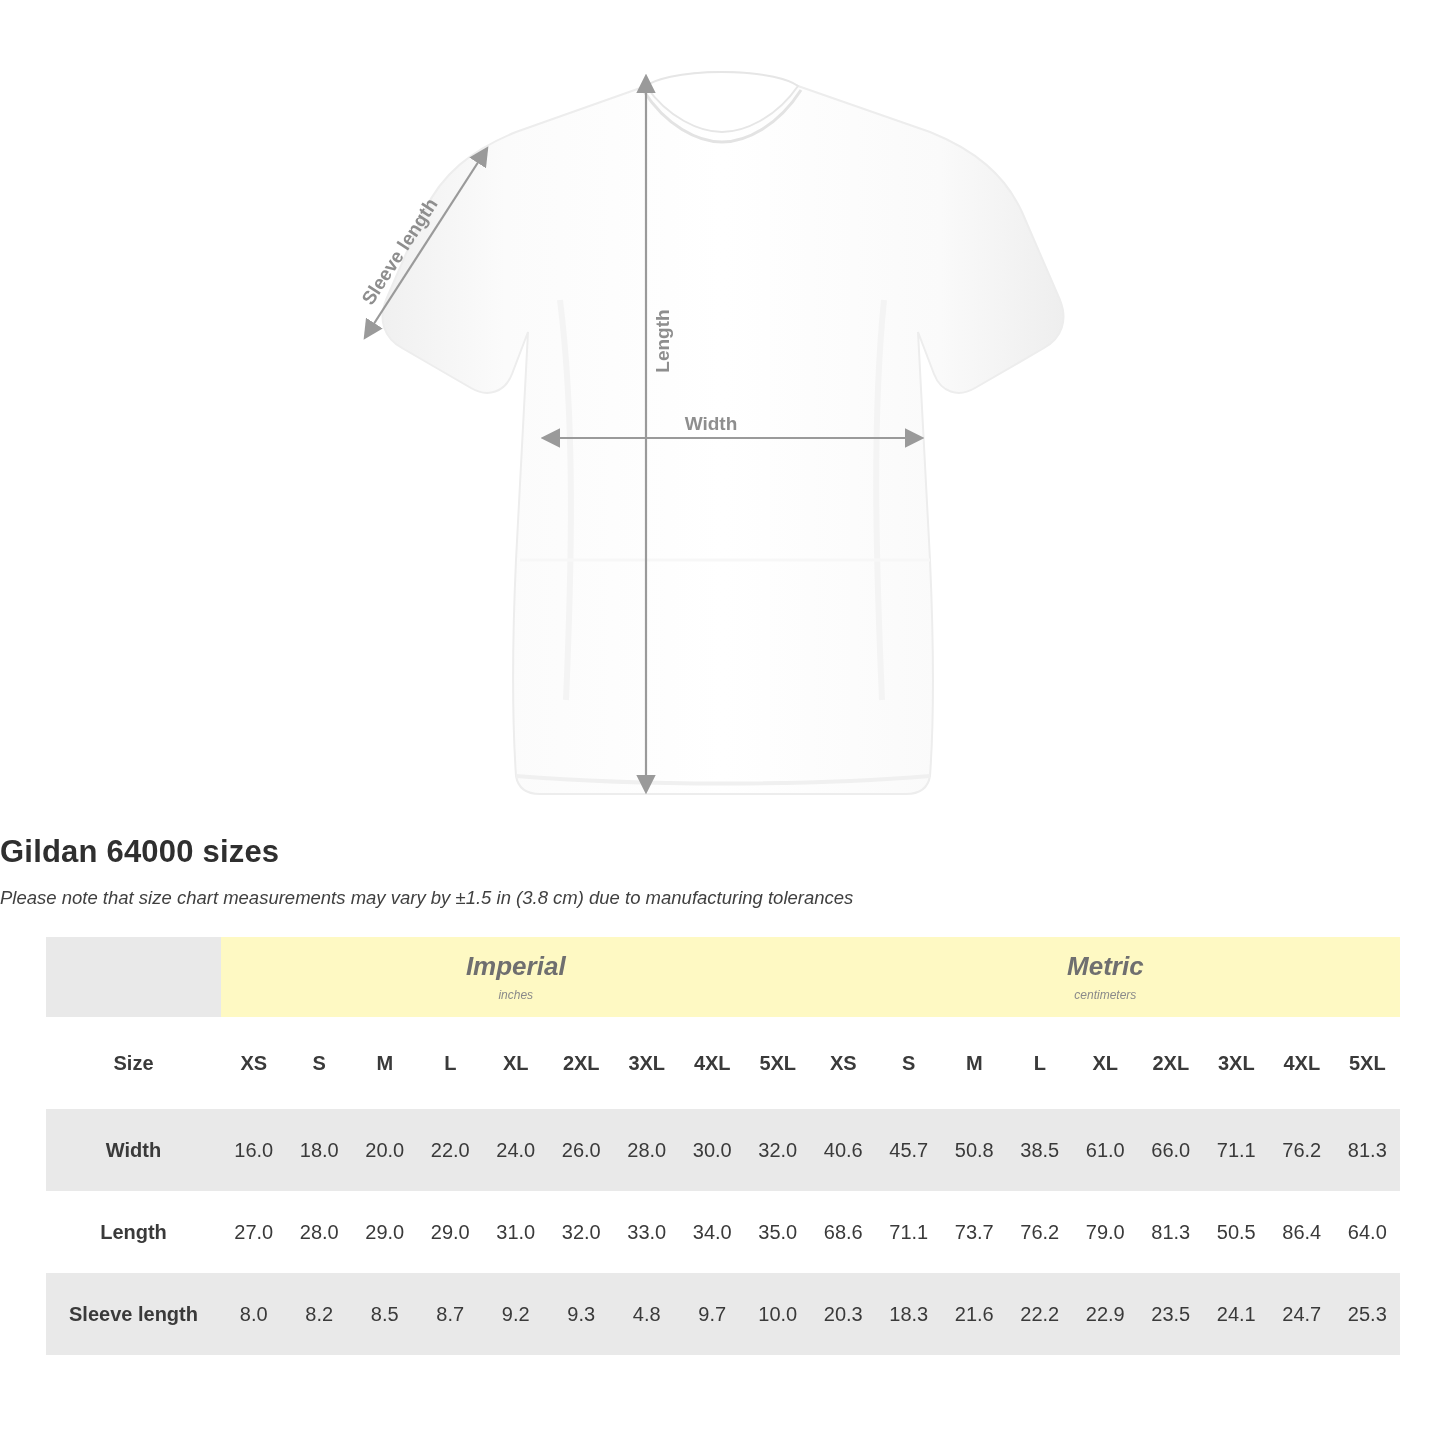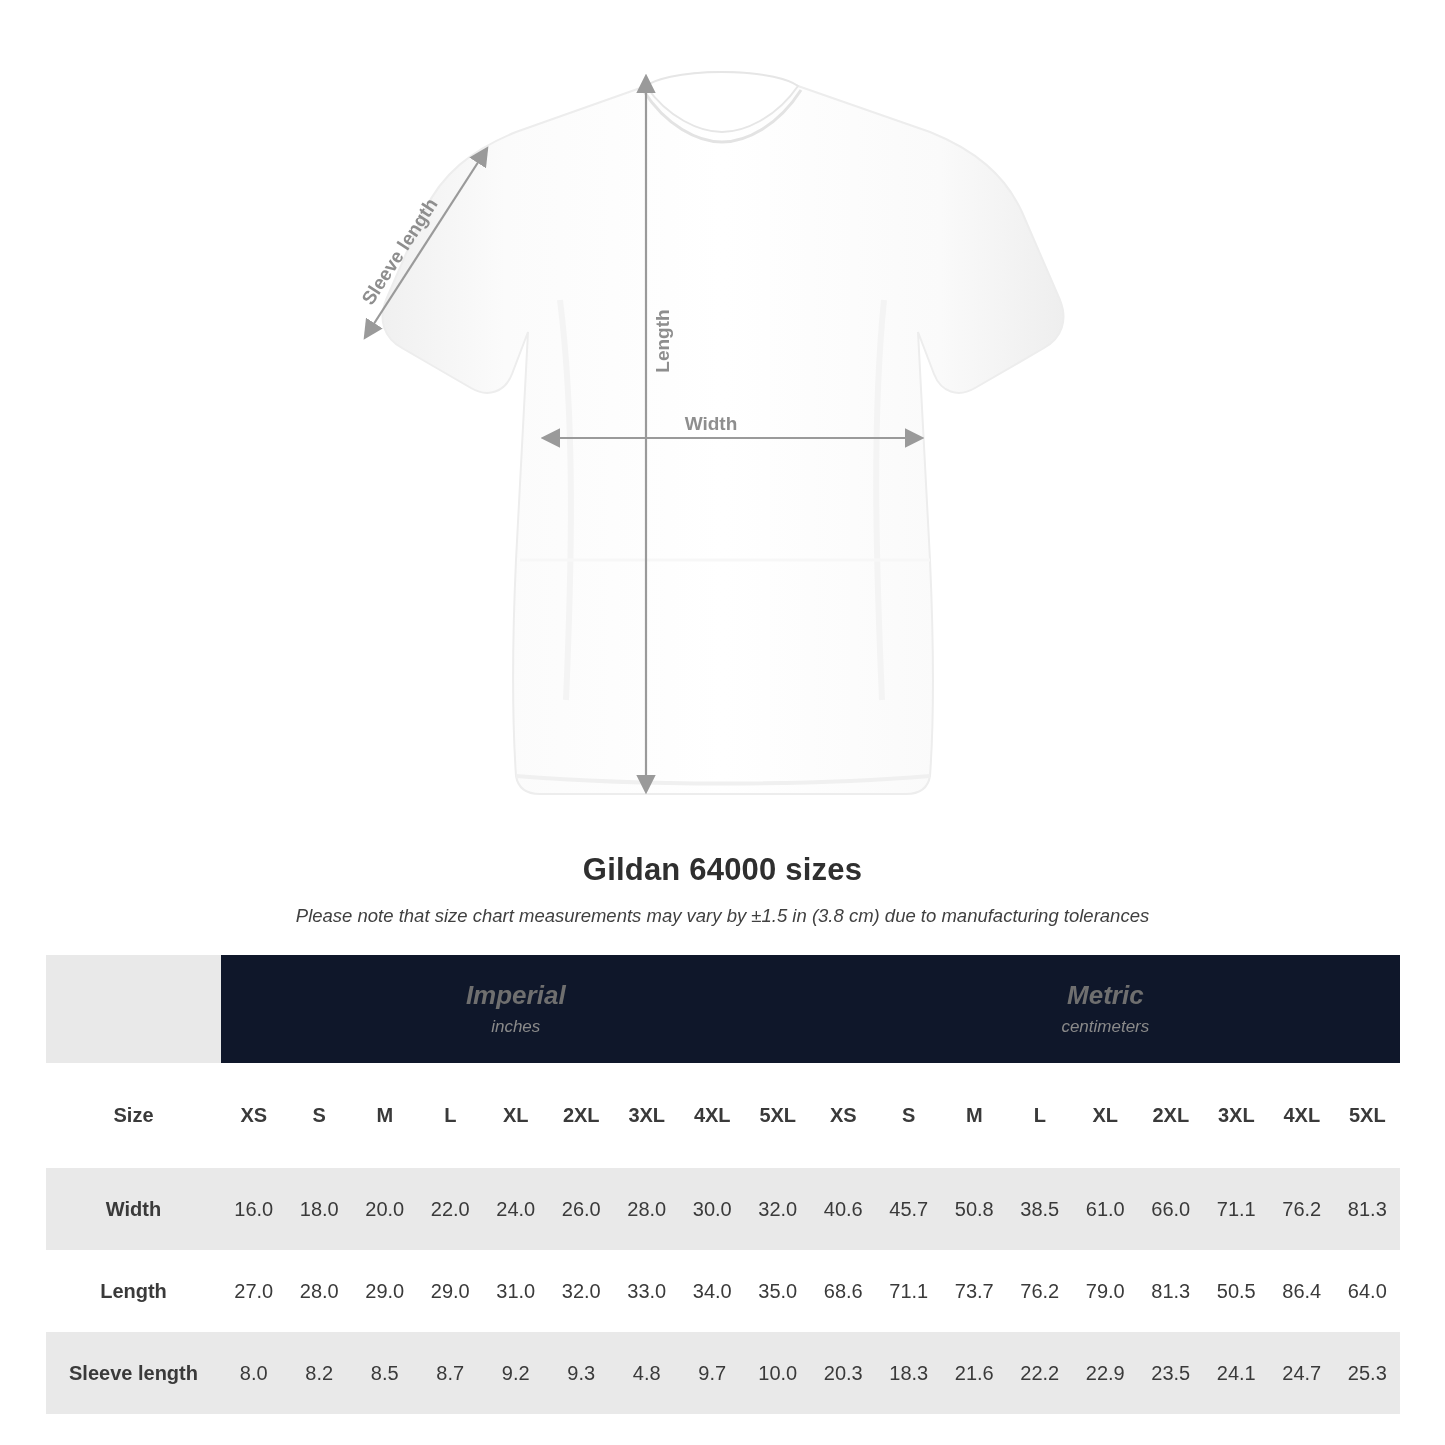--- a/index.html
+++ b/index.html
@@ -37,8 +37,8 @@
 
   
   .title-block {
-    text-align: center;
-    margin-top: 22px;
+    text-align: left;
+    margin-top: 4px;
   }
   .chart-title {
     font-size: 31px;

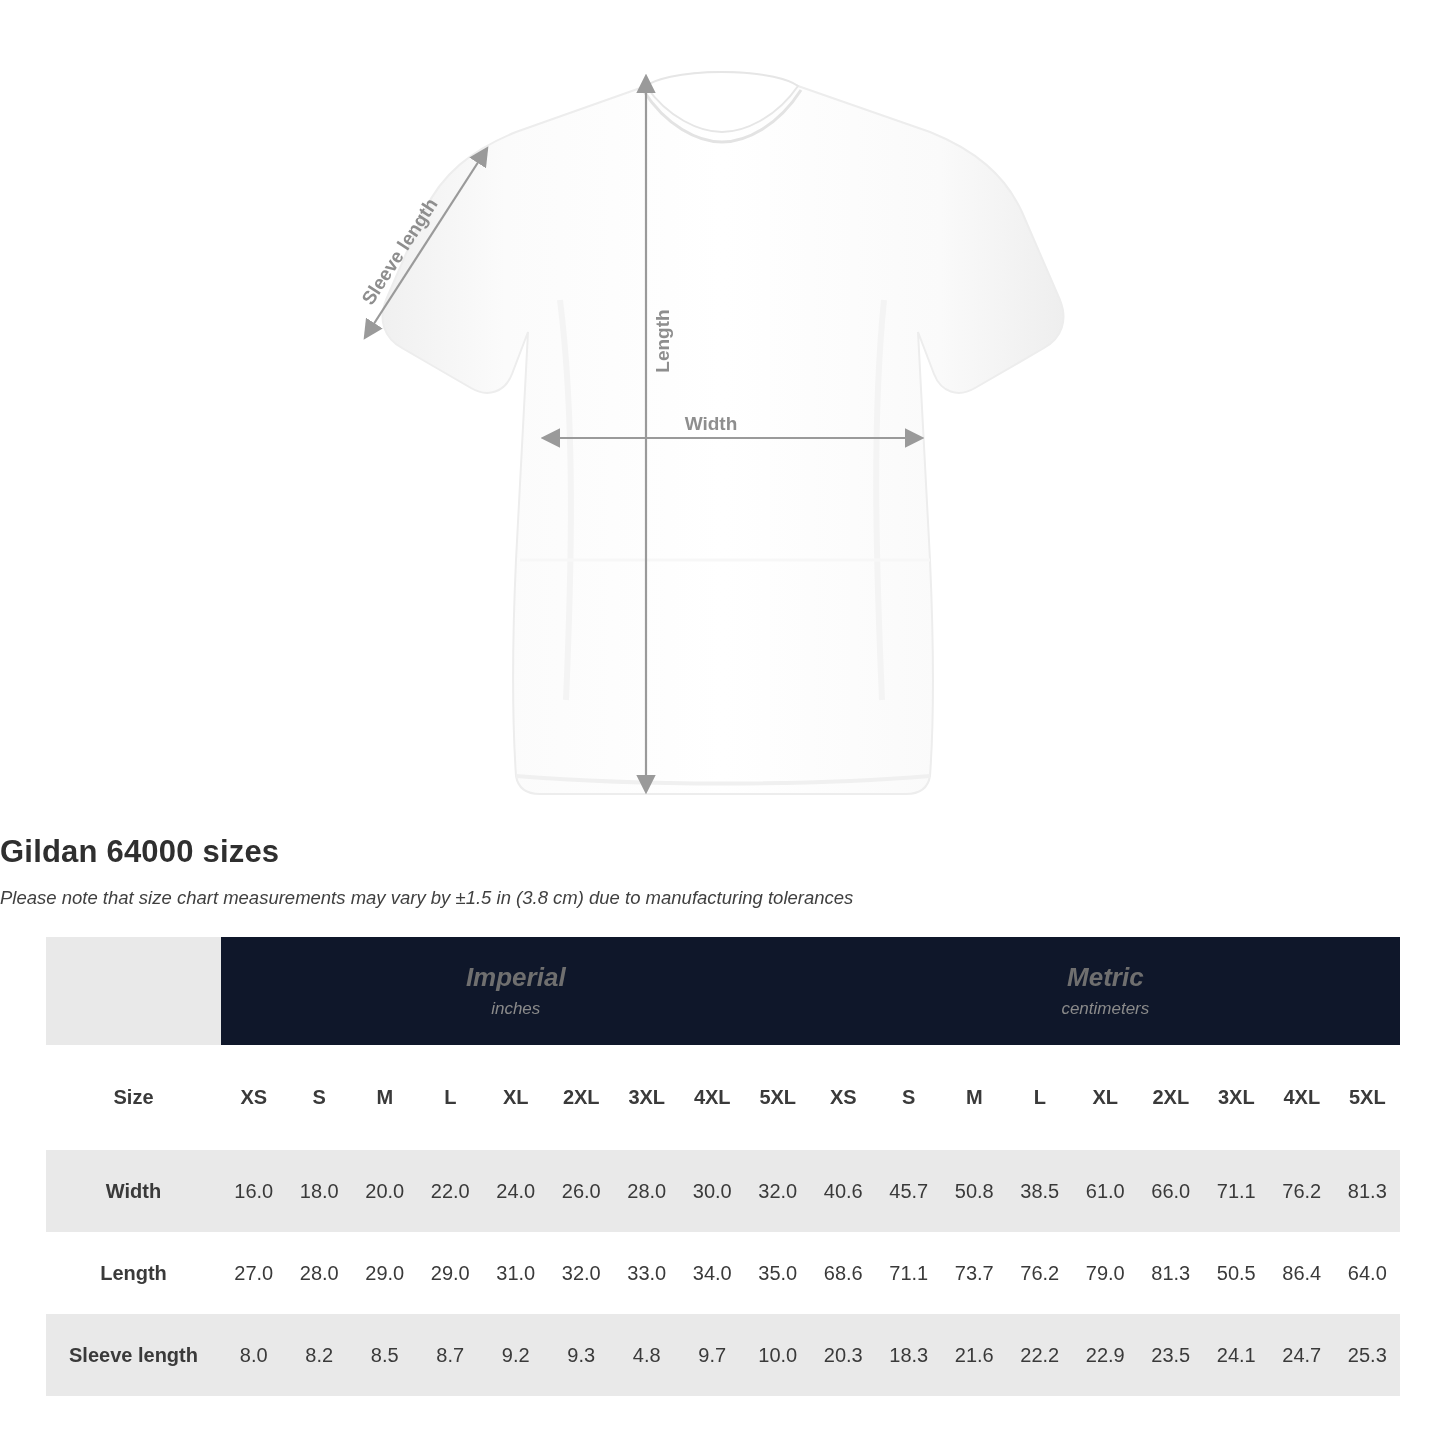--- a/index.html
+++ b/index.html
@@ -69,8 +69,8 @@
   }
 
   .unit-head {
-    background: #0f172a;
-    height: 108px;
+    background: #fef9c3;
+    height: 80px;
     text-align: center;
     vertical-align: middle;
   }

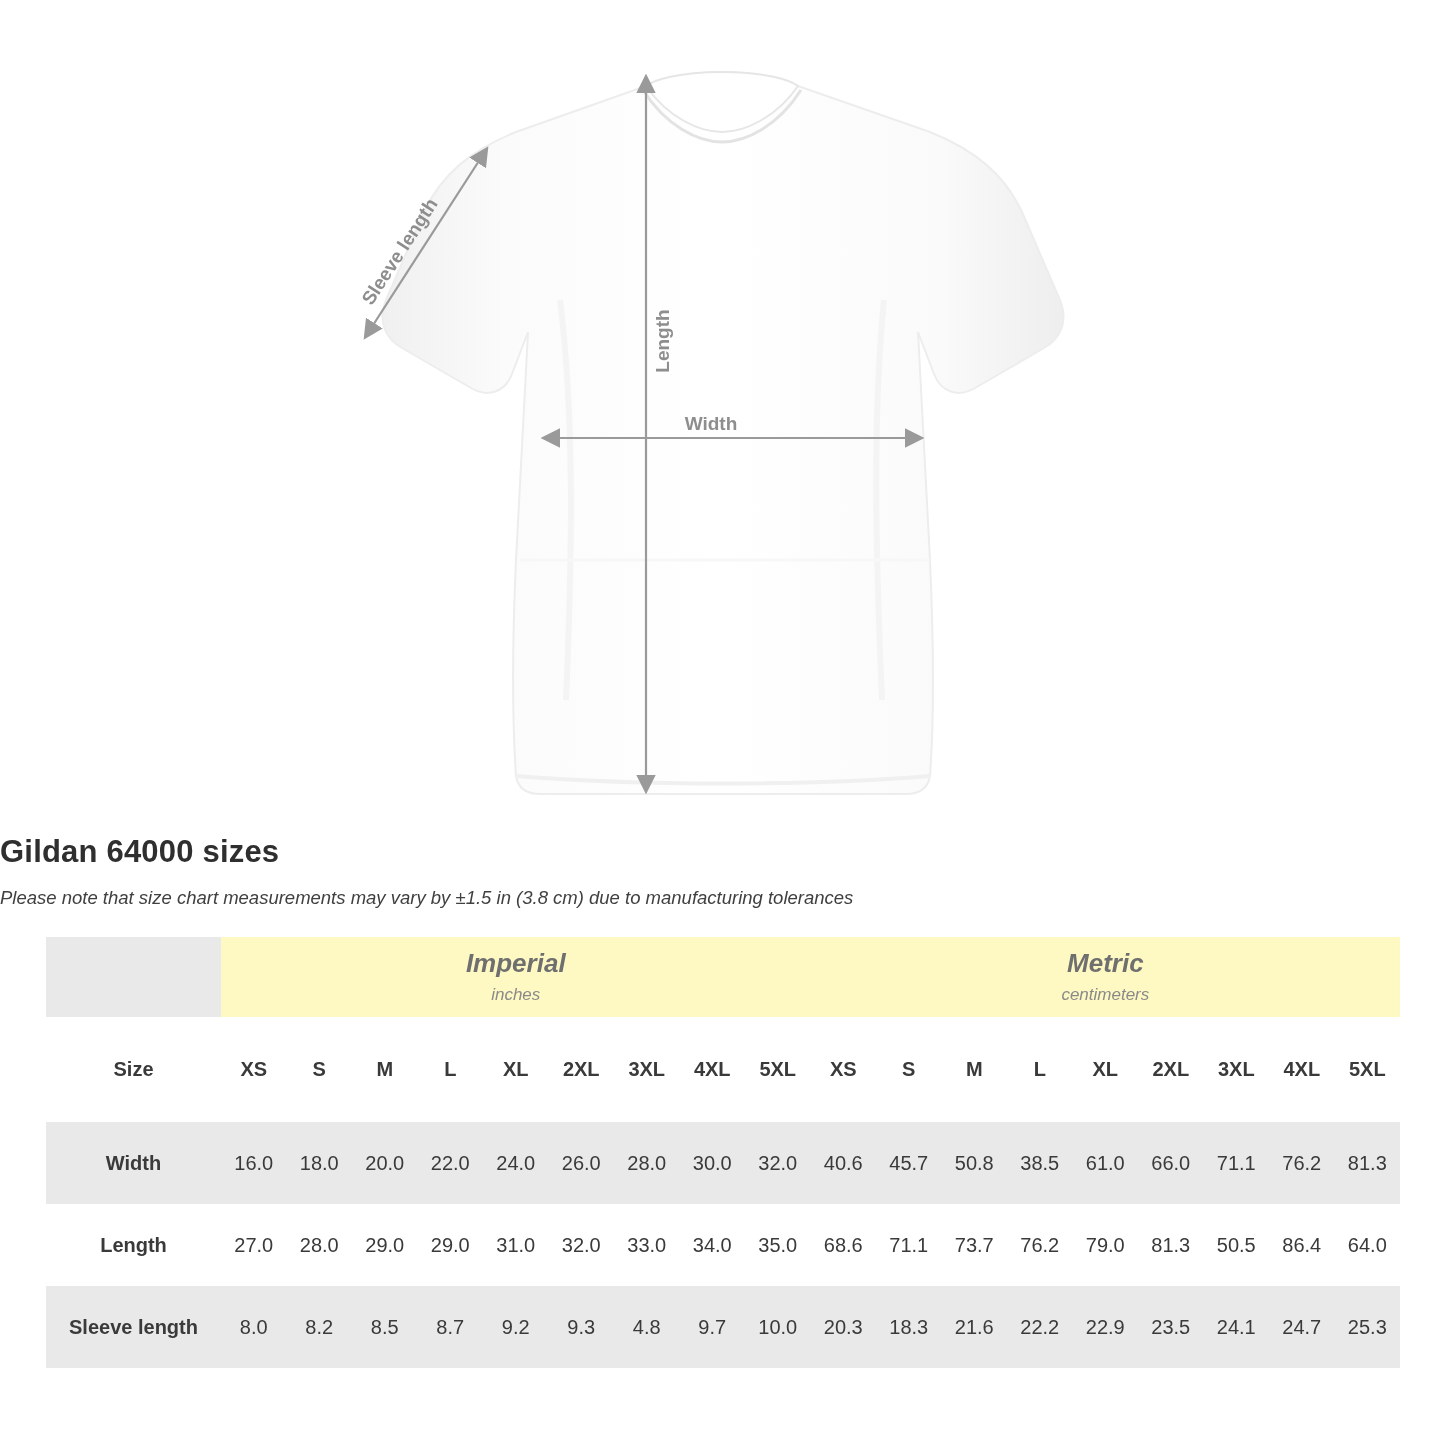--- a/index.html
+++ b/index.html
@@ -82,7 +82,7 @@
     line-height: 1.1;
   }
   .unit-sub {
-    font-size: 17px;
+    font-size: 12px;
     font-style: italic;
     color: #8a8a8a;
     margin-top: 7px;

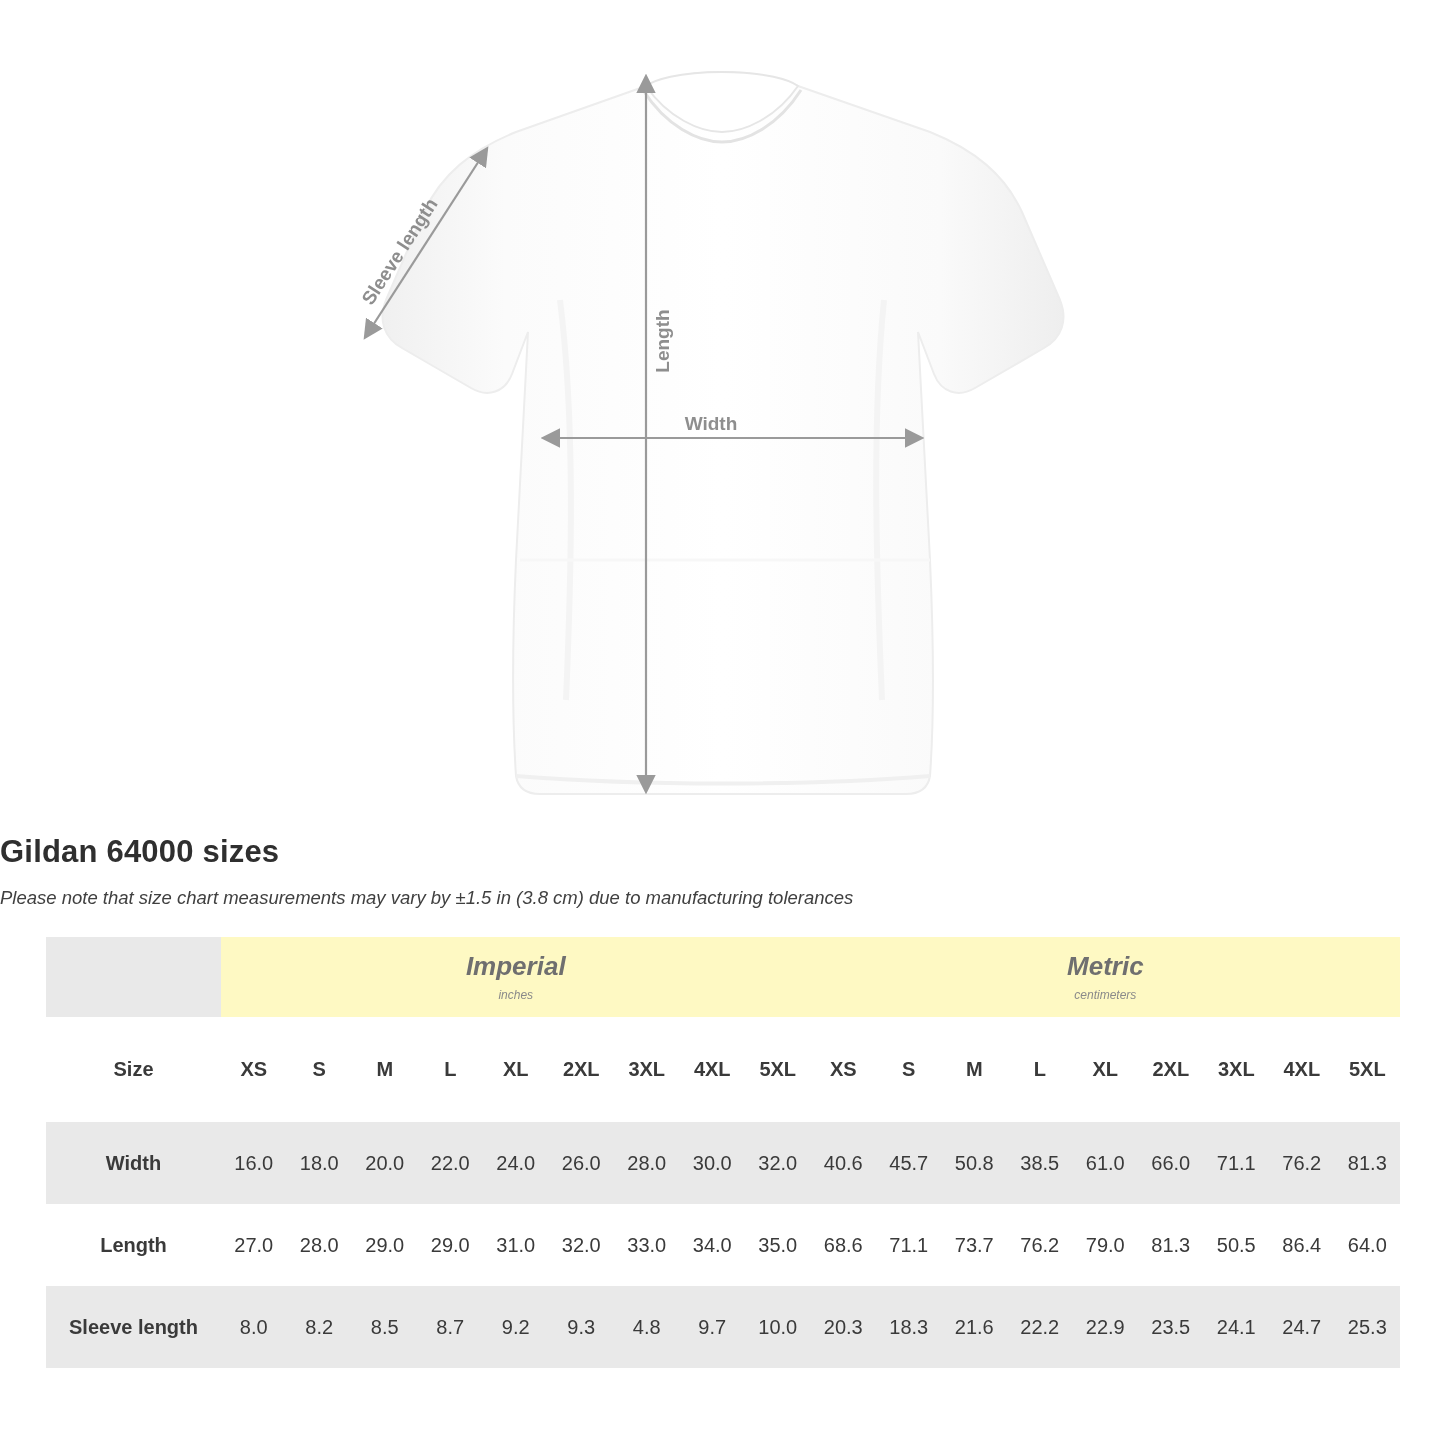--- a/index.html
+++ b/index.html
@@ -93,7 +93,7 @@
 
   tr.row-head td {
     background: #ffffff;
-    height: 105px;
+    height: 92px;
     text-align: center;
     vertical-align: middle;
     font-size: 20px;

